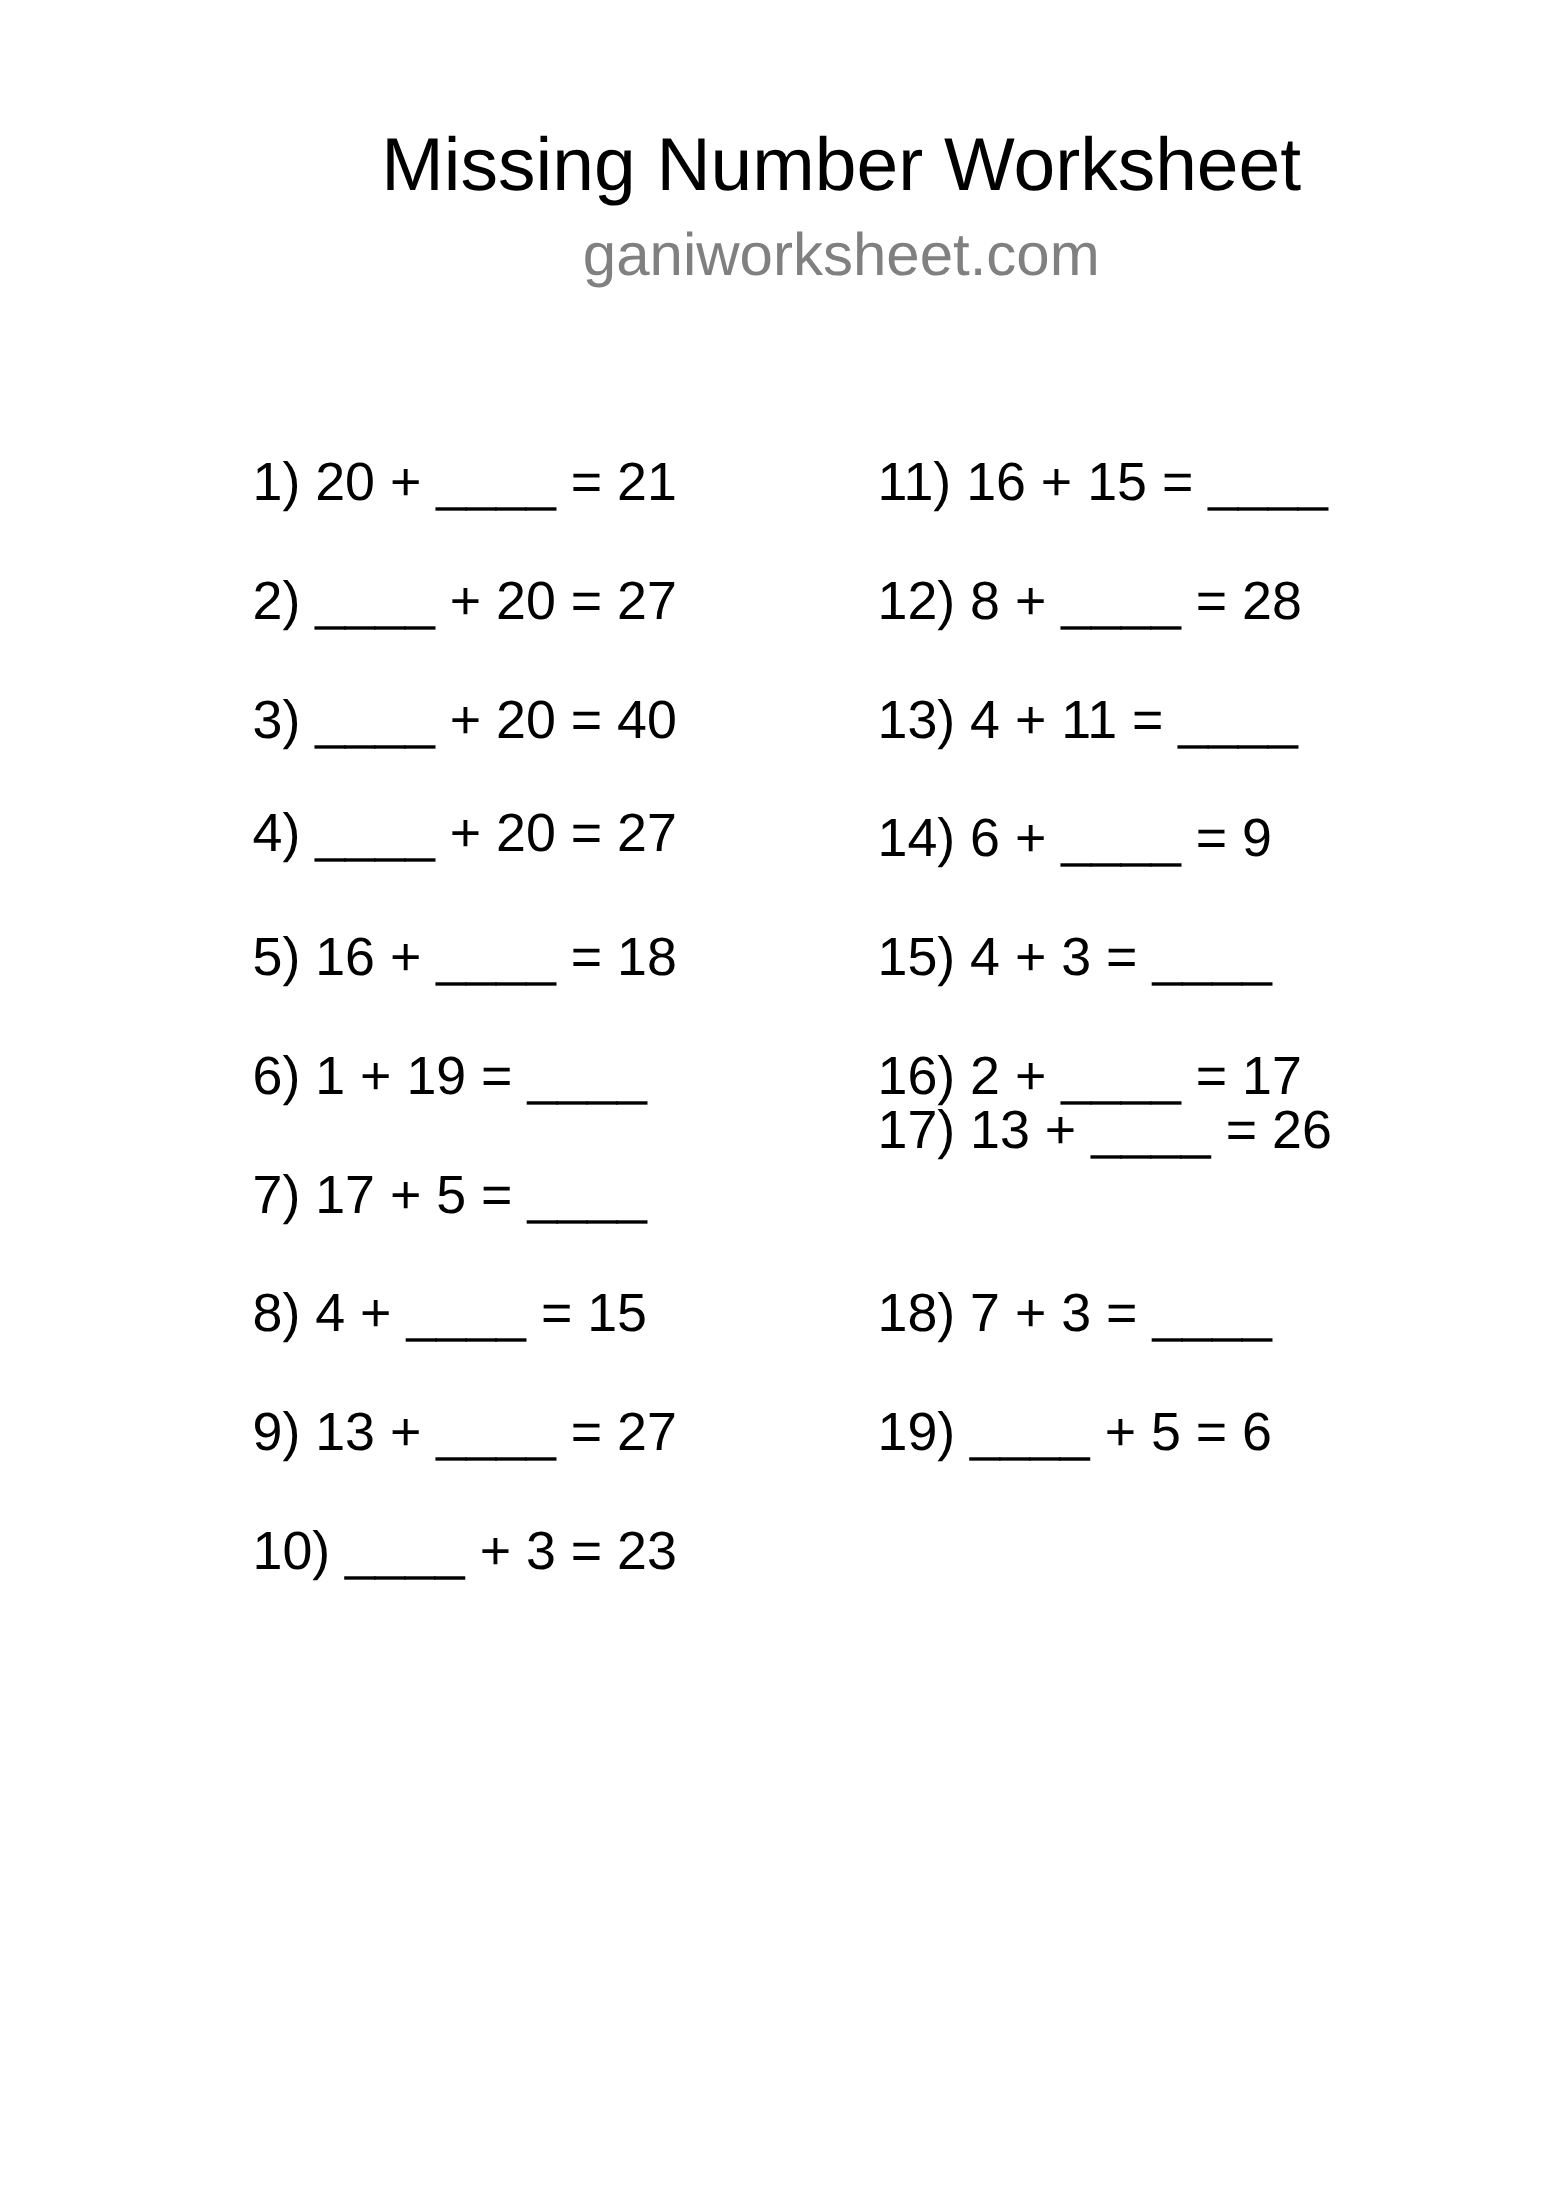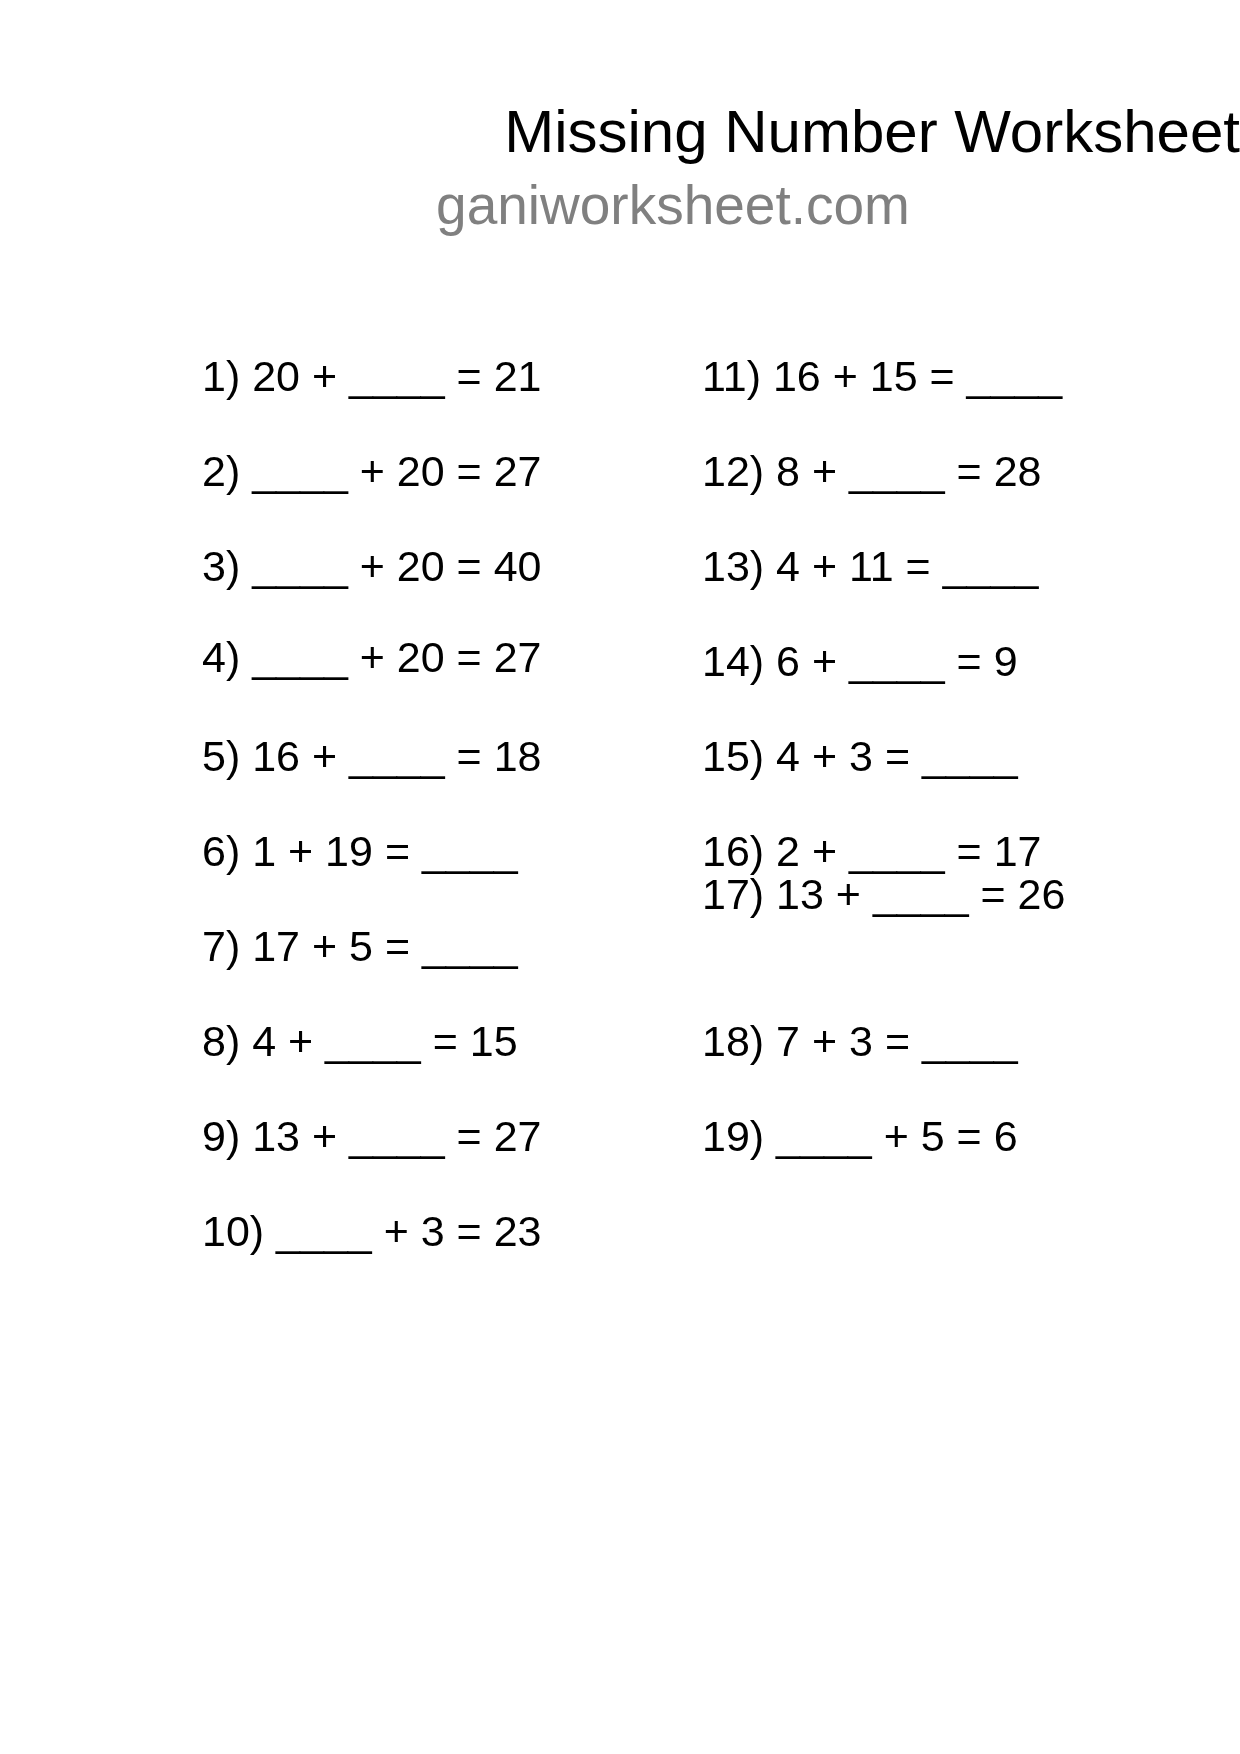--- a/index.html
+++ b/index.html
@@ -5,7 +5,7 @@
     html, body { margin: 0; padding: 0; background: #ffffff; }
     body { width: 1240px; height: 1754px; position: relative; overflow: hidden;
            font-family: "Liberation Sans", sans-serif; color: #000; }
-    .title { position: absolute; left: 0; width: 1240px; top: 96px; text-align: right;
+    .title { position: absolute; left: 0; width: 1240px; top: 96px; text-align: center;
              font-size: 60px; line-height: 72px; padding-left: 106px; box-sizing: border-box; white-space: nowrap; }
     .subtitle { position: absolute; left: 0; width: 1240px; top: 180px; text-align: center;
                 font-size: 55px; line-height: 50px; color: #808080; padding-left: 106px; box-sizing: border-box; white-space: nowrap; }

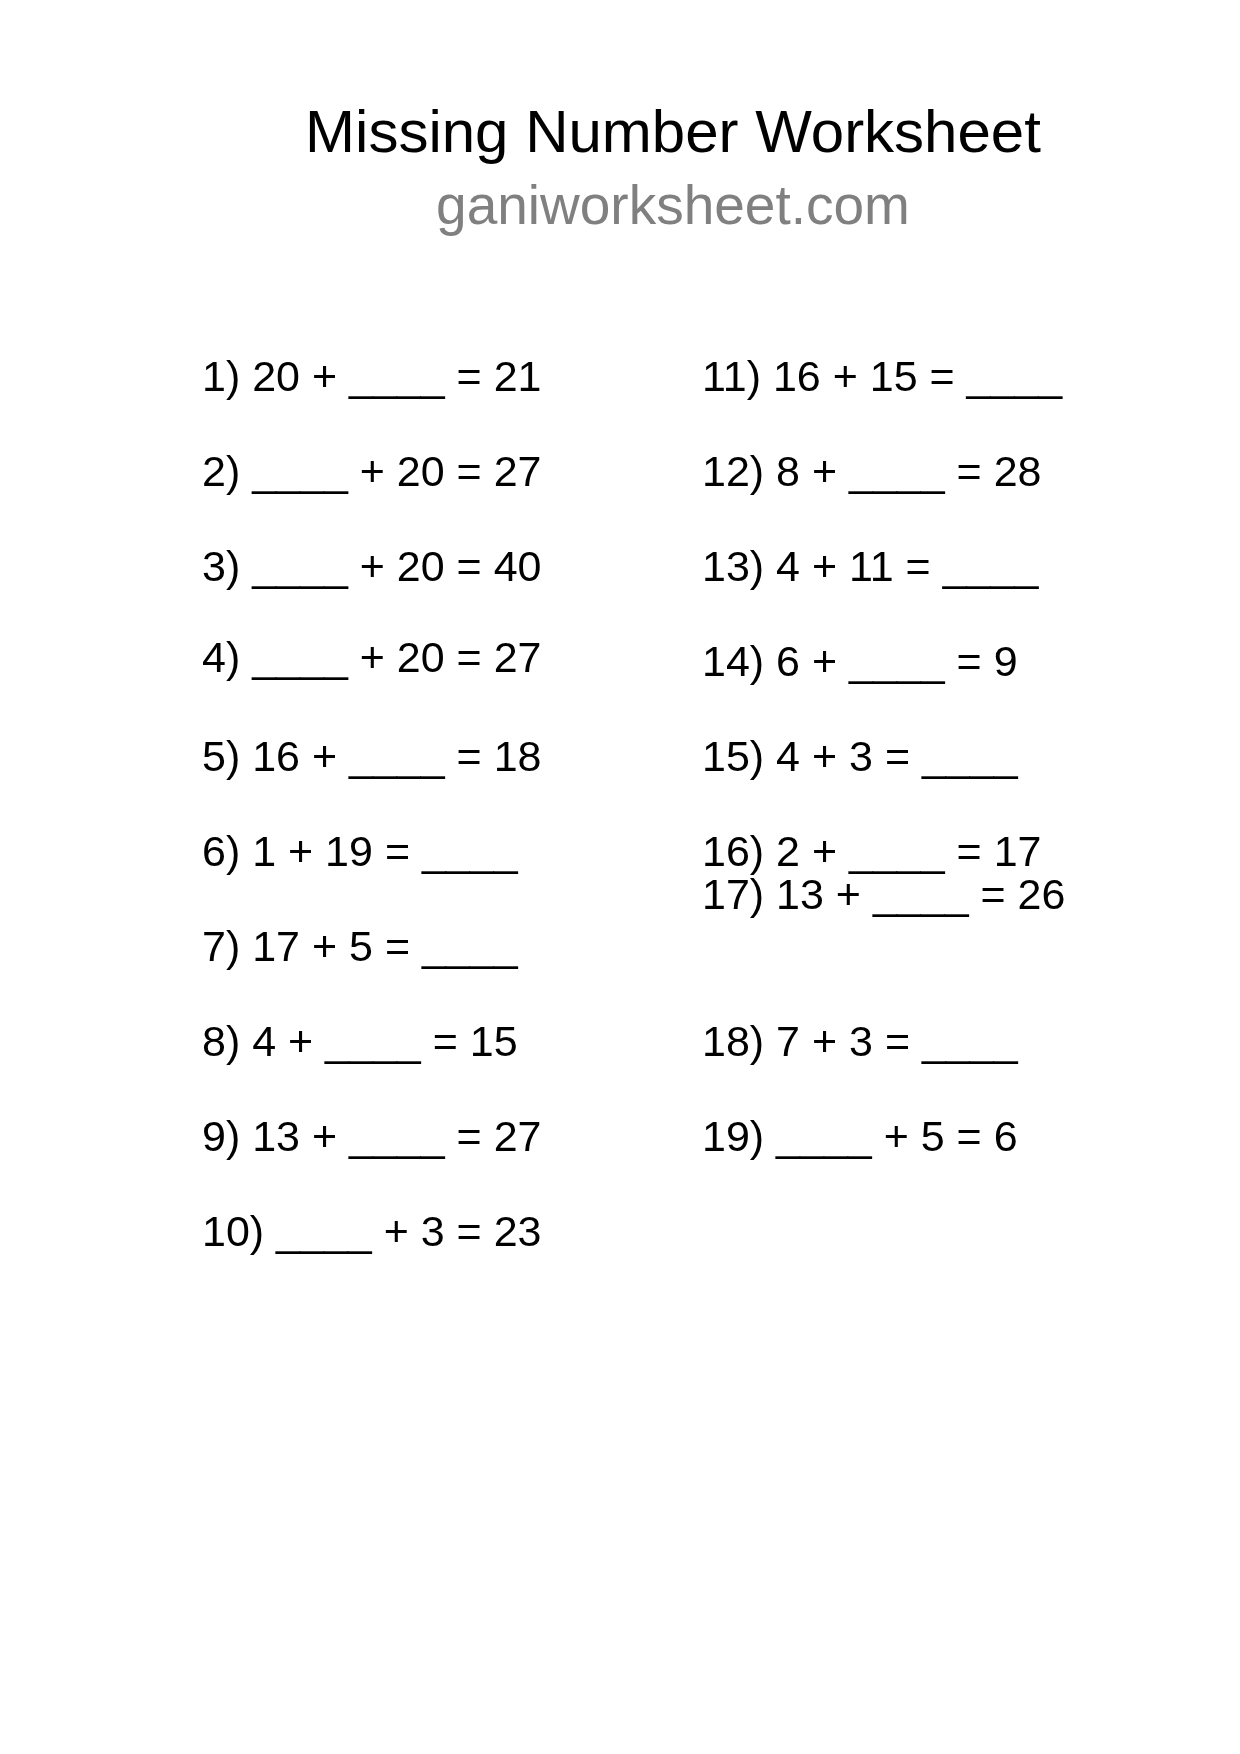--- a/index.html
+++ b/index.html
@@ -8,7 +8,7 @@
     .title { position: absolute; left: 0; width: 1240px; top: 96px; text-align: center;
              font-size: 60px; line-height: 72px; padding-left: 106px; box-sizing: border-box; white-space: nowrap; }
     .subtitle { position: absolute; left: 0; width: 1240px; top: 180px; text-align: center;
-                font-size: 55px; line-height: 50px; color: #808080; padding-left: 106px; box-sizing: border-box; white-space: nowrap; }
+                font-size: 48px; line-height: 50px; color: #808080; padding-left: 106px; box-sizing: border-box; white-space: nowrap; }
     .col { position: absolute; top: 0; }
     .col-left { left: 202px; }
     .col-right { left: 702px; }

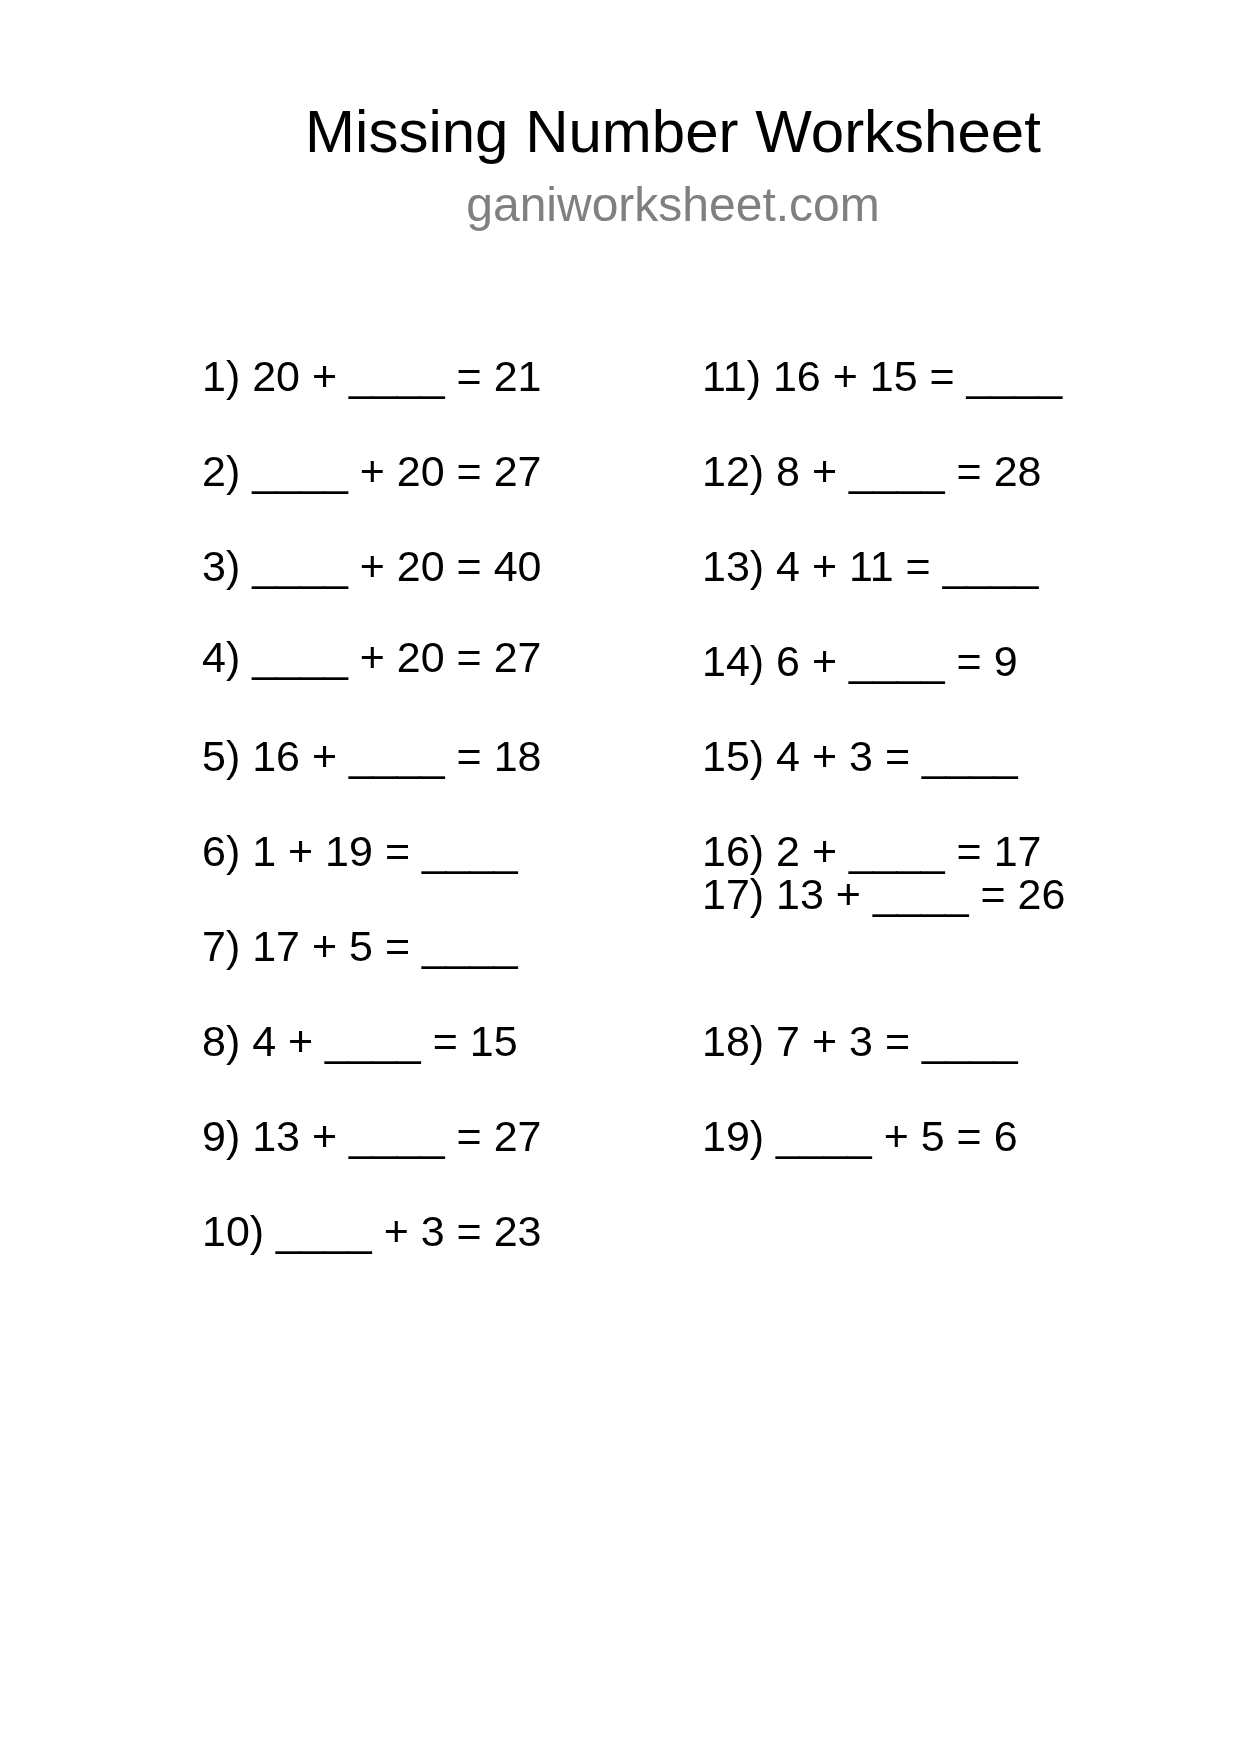--- a/index.html
+++ b/index.html
@@ -12,7 +12,7 @@
     .col { position: absolute; top: 0; }
     .col-left { left: 202px; }
     .col-right { left: 702px; }
-    .problem { position: absolute; left: 0; white-space: nowrap; font-size: 43px; line-height: 50px; }
+    .problem { position: absolute; left: 0; white-space: nowrap; font-size: 43px; line-height: 50px; margin-top: 10px; }
   </style>
 </head>
 <body>

